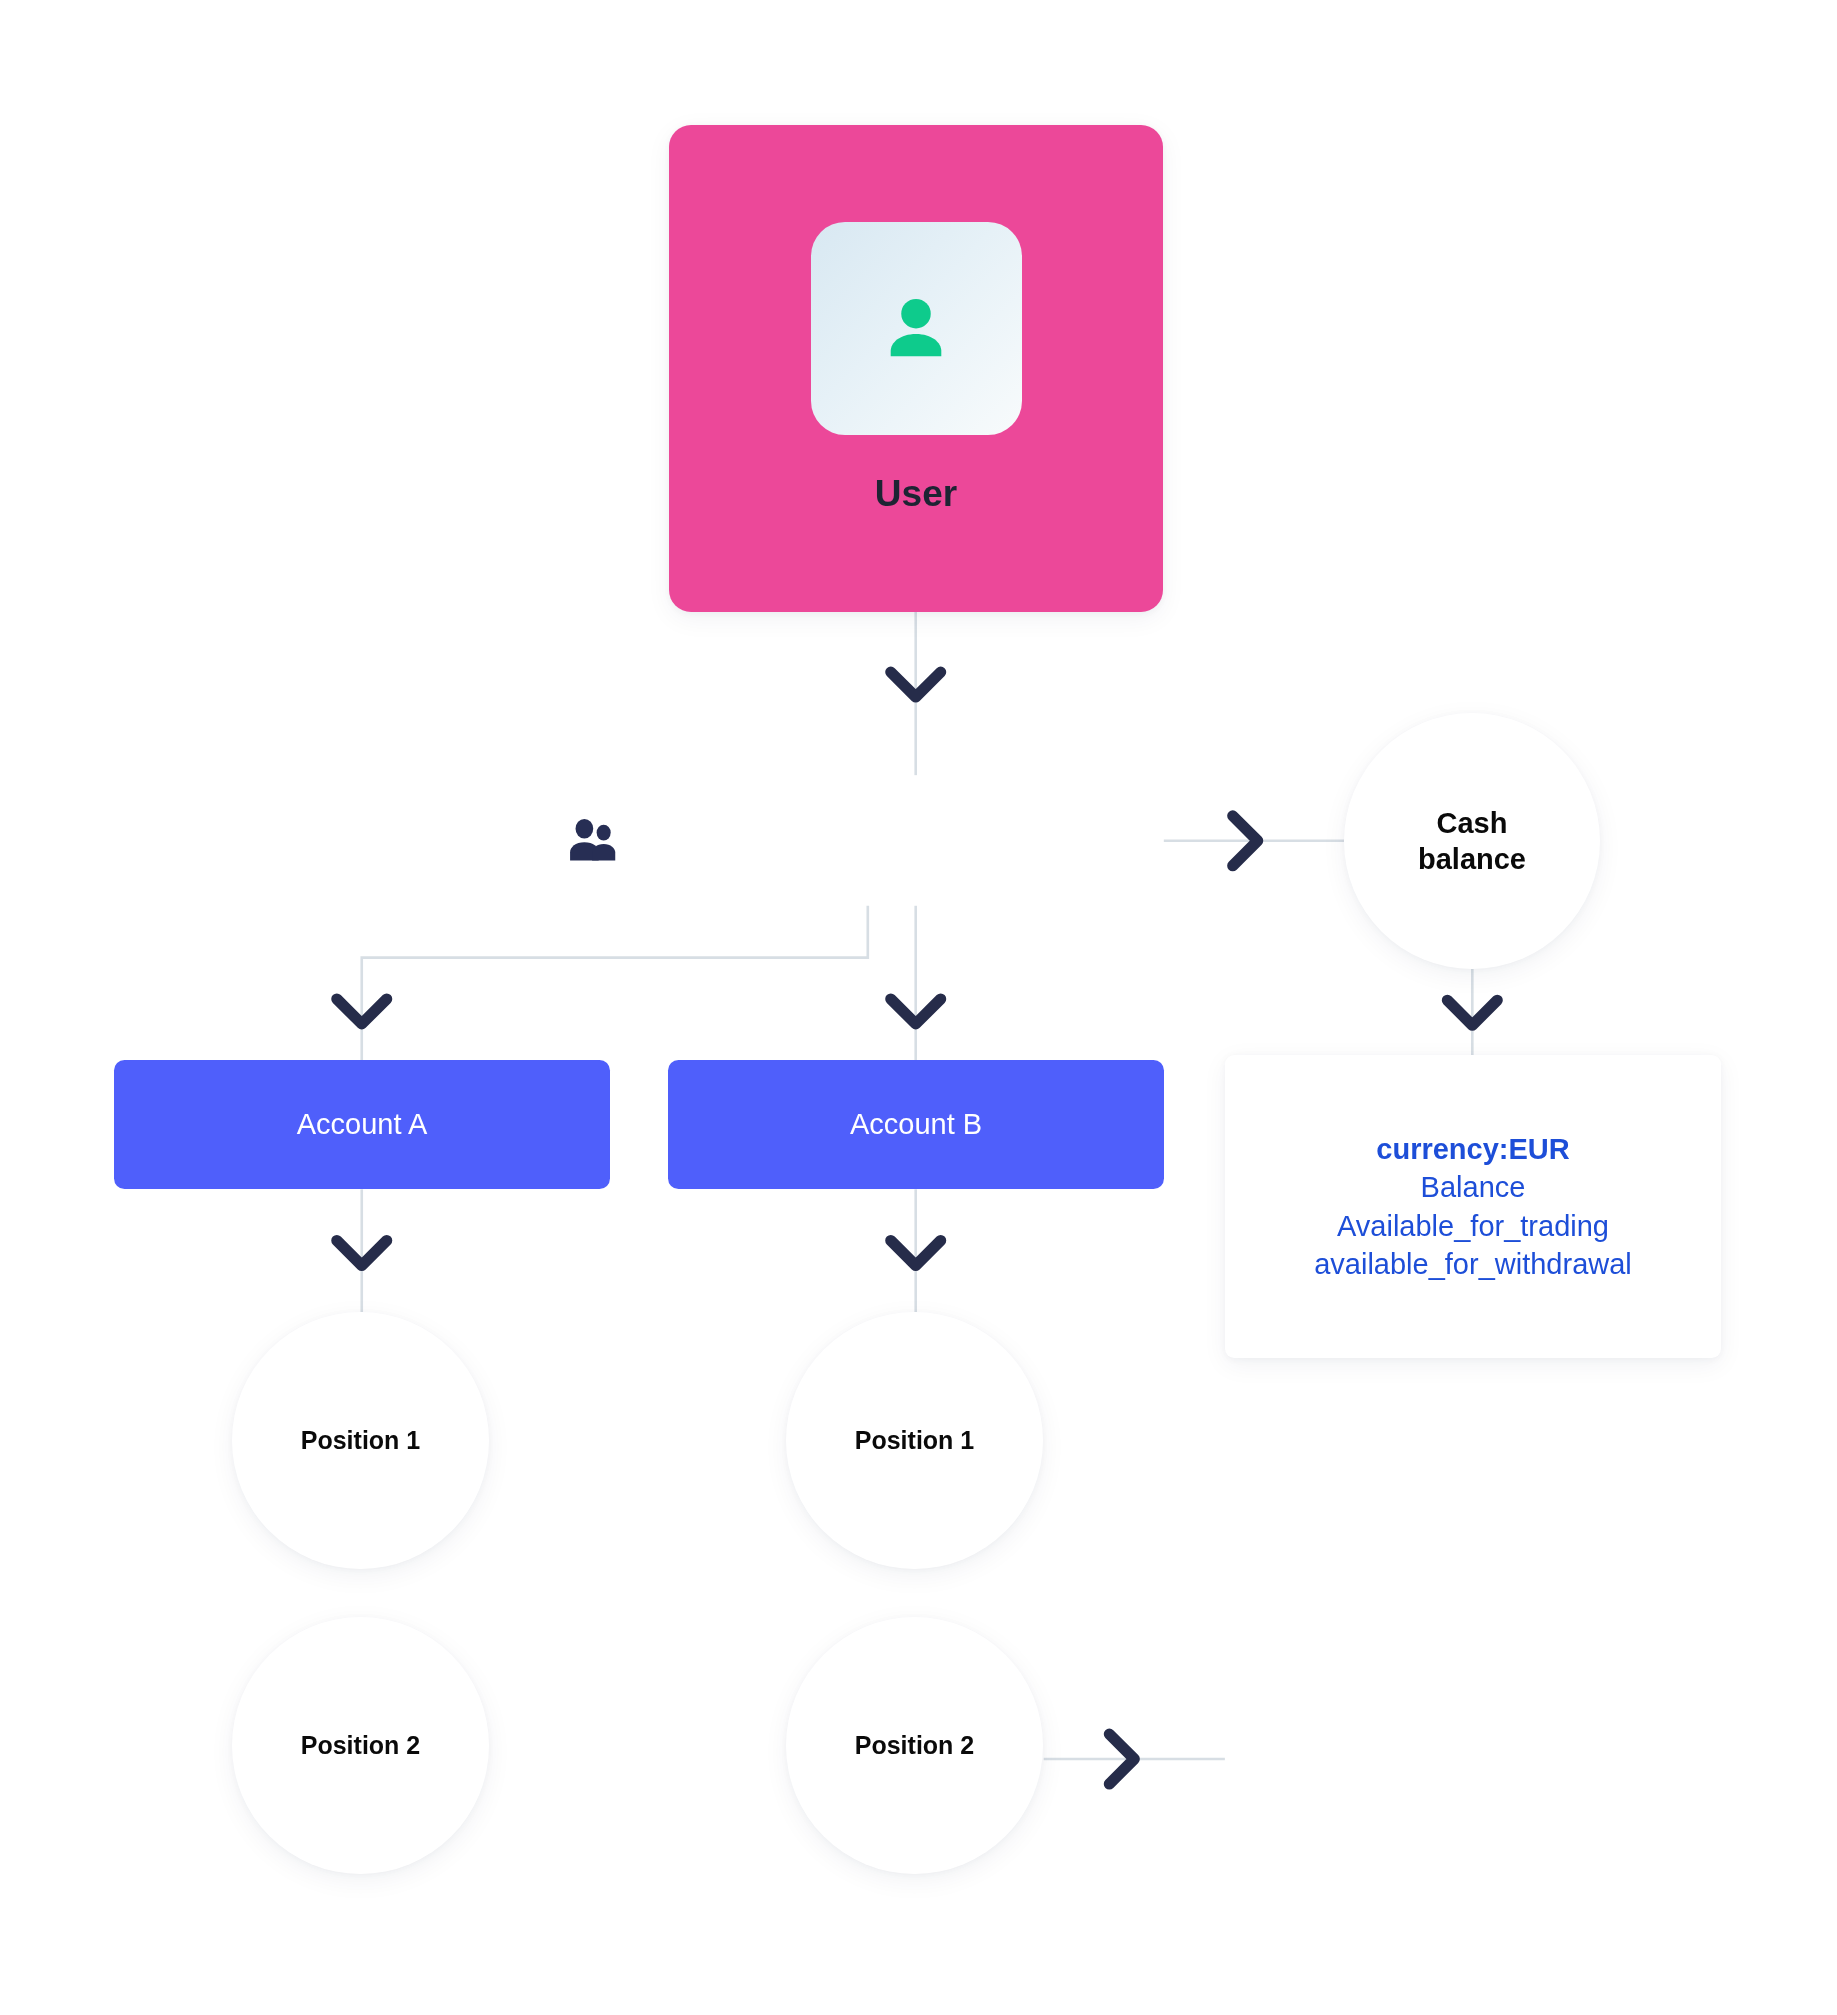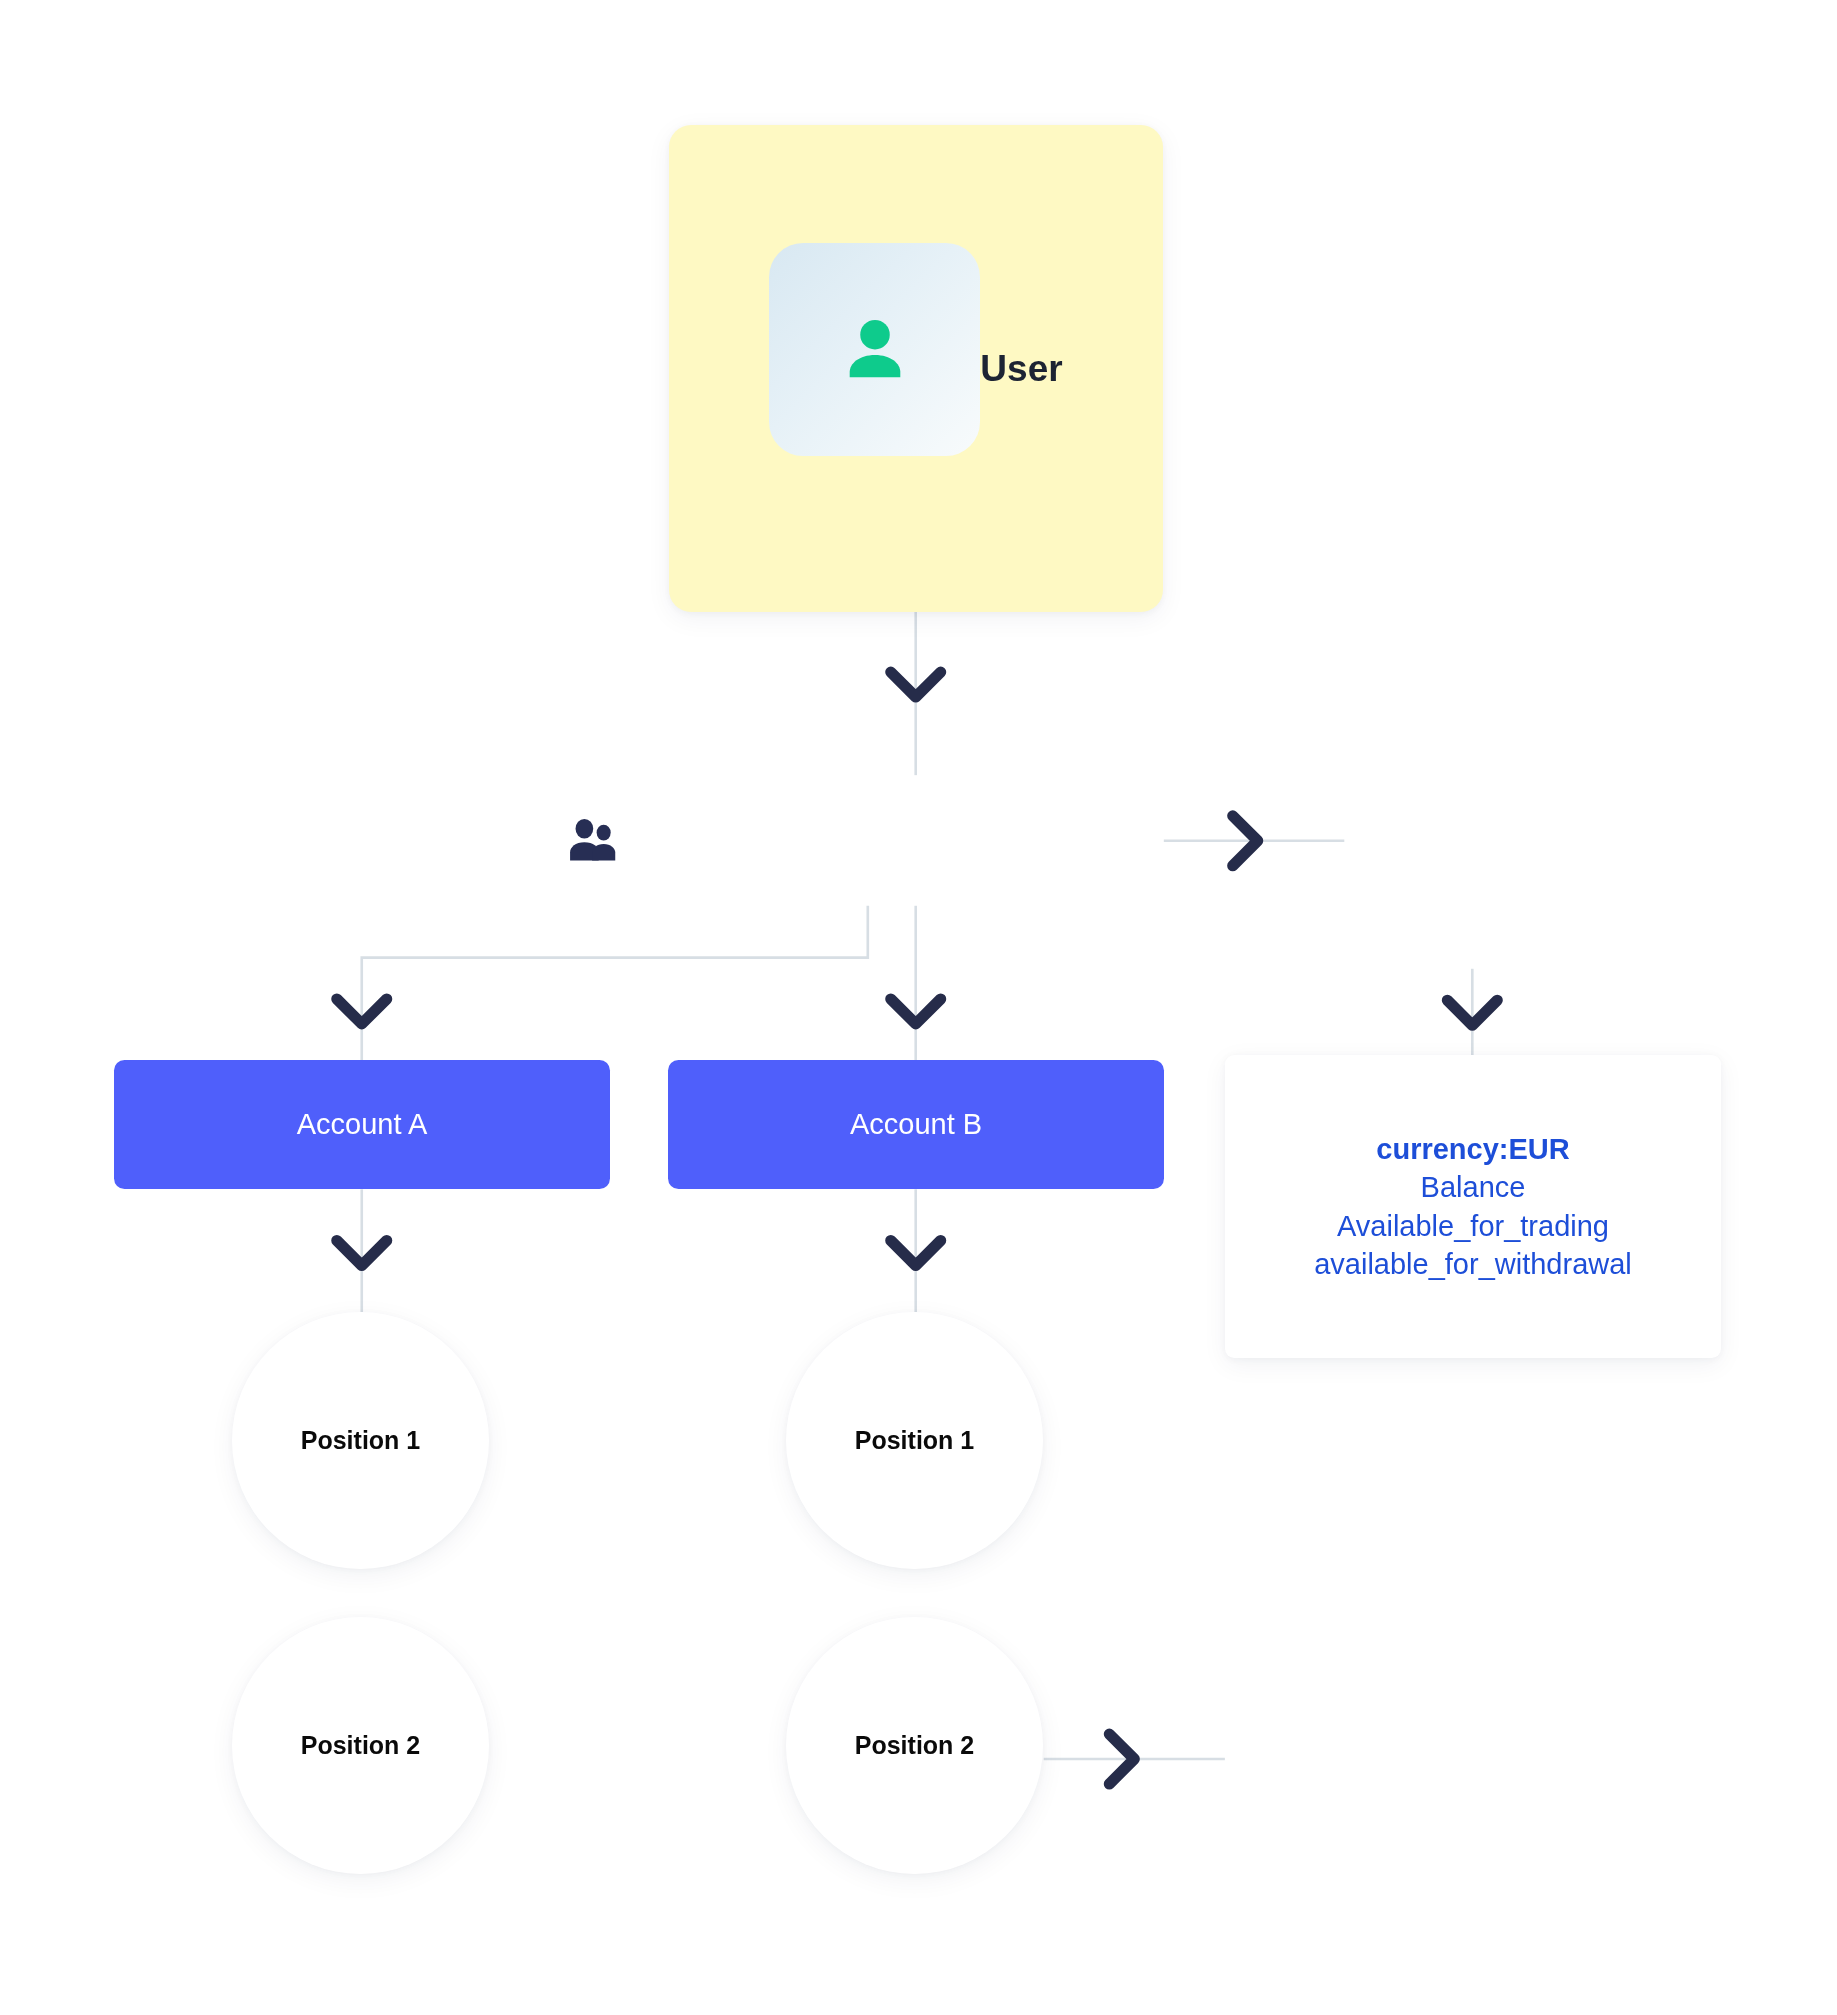--- a/index.html
+++ b/index.html
@@ -46,11 +46,11 @@
     top: 125px;
     width: 494px;
     height: 487px;
-    background: #fef9c3;
+    background: #ec4899;
     border-radius: 22px;
     box-shadow: 0 6.6px 26px rgba(18, 34, 66, .055),
                 0 1.3px 6.6px rgba(18, 34, 66, .04);
-    flex-direction: row;
+    flex-direction: column;
     justify-content: center;
   }
   .avatar-tile {

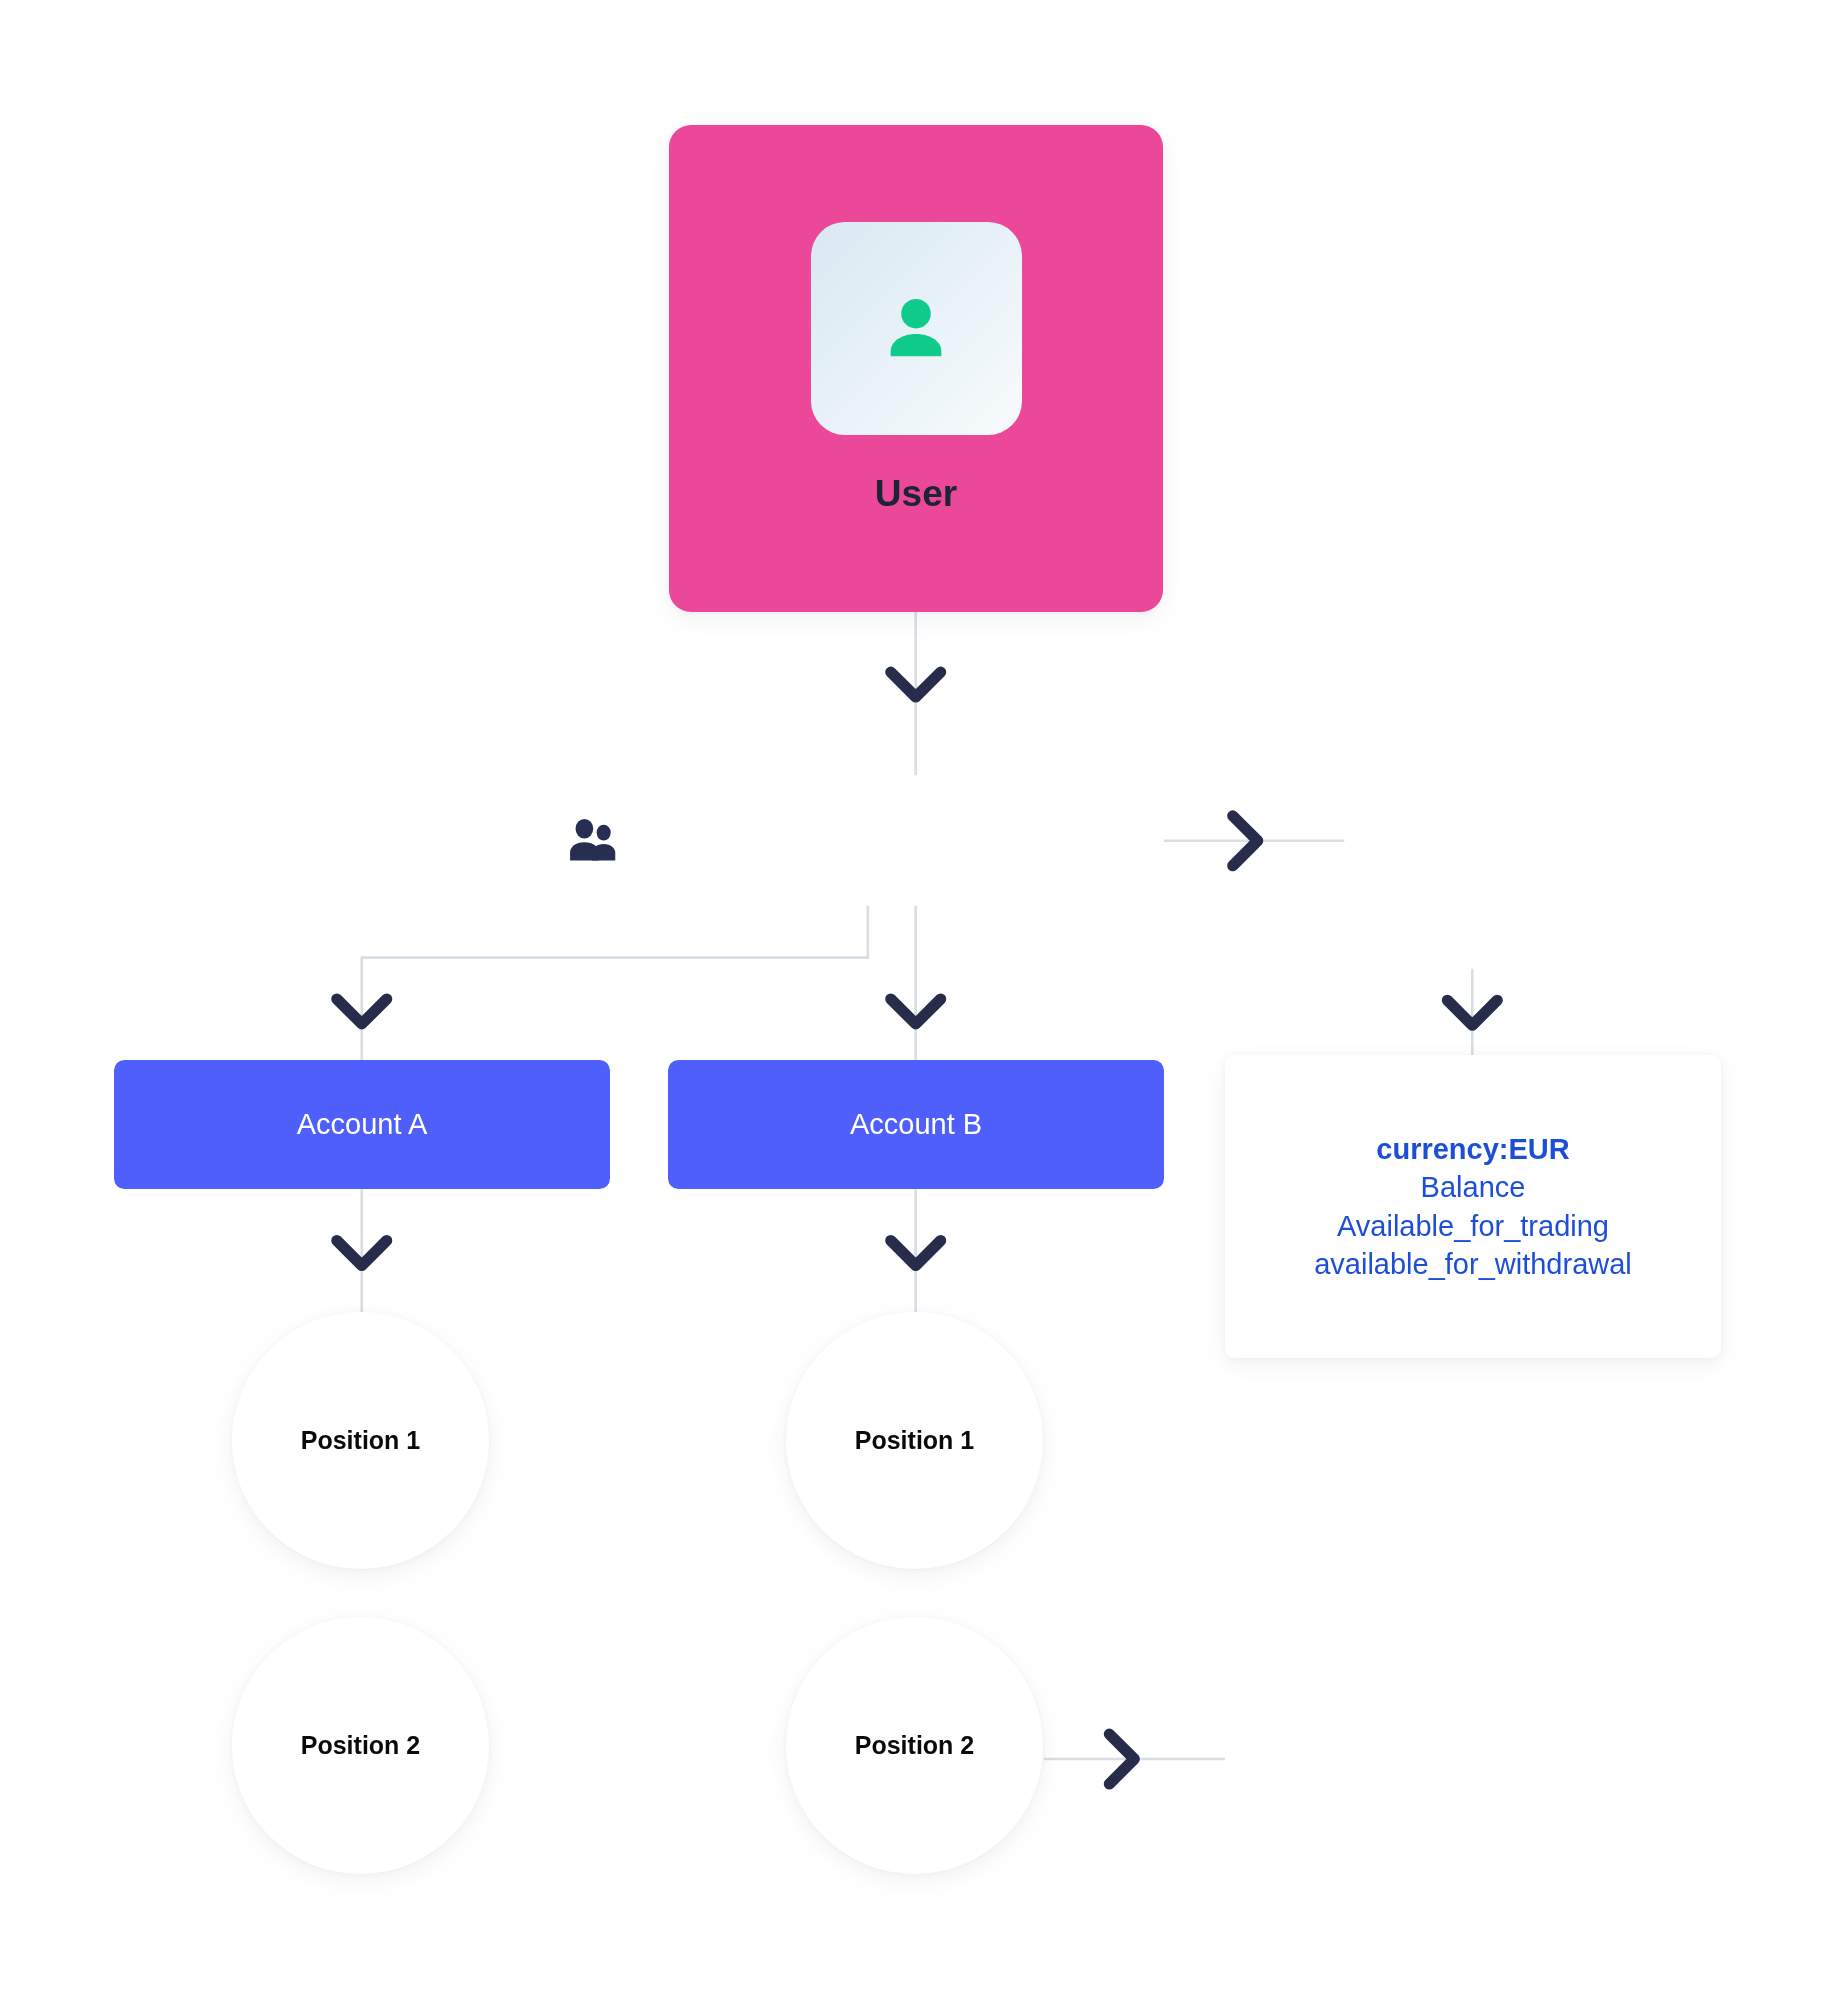--- a/index.html
+++ b/index.html
@@ -219,6 +219,12 @@
   </div>
 
 
+  <div class="node circle circle-cash">
+    <div>
+      <div>Cash</div>
+      <div>balance</div>
+    </div>
+  </div>
 
   <div class="node box-blue b">
     <span>Account B</span>

